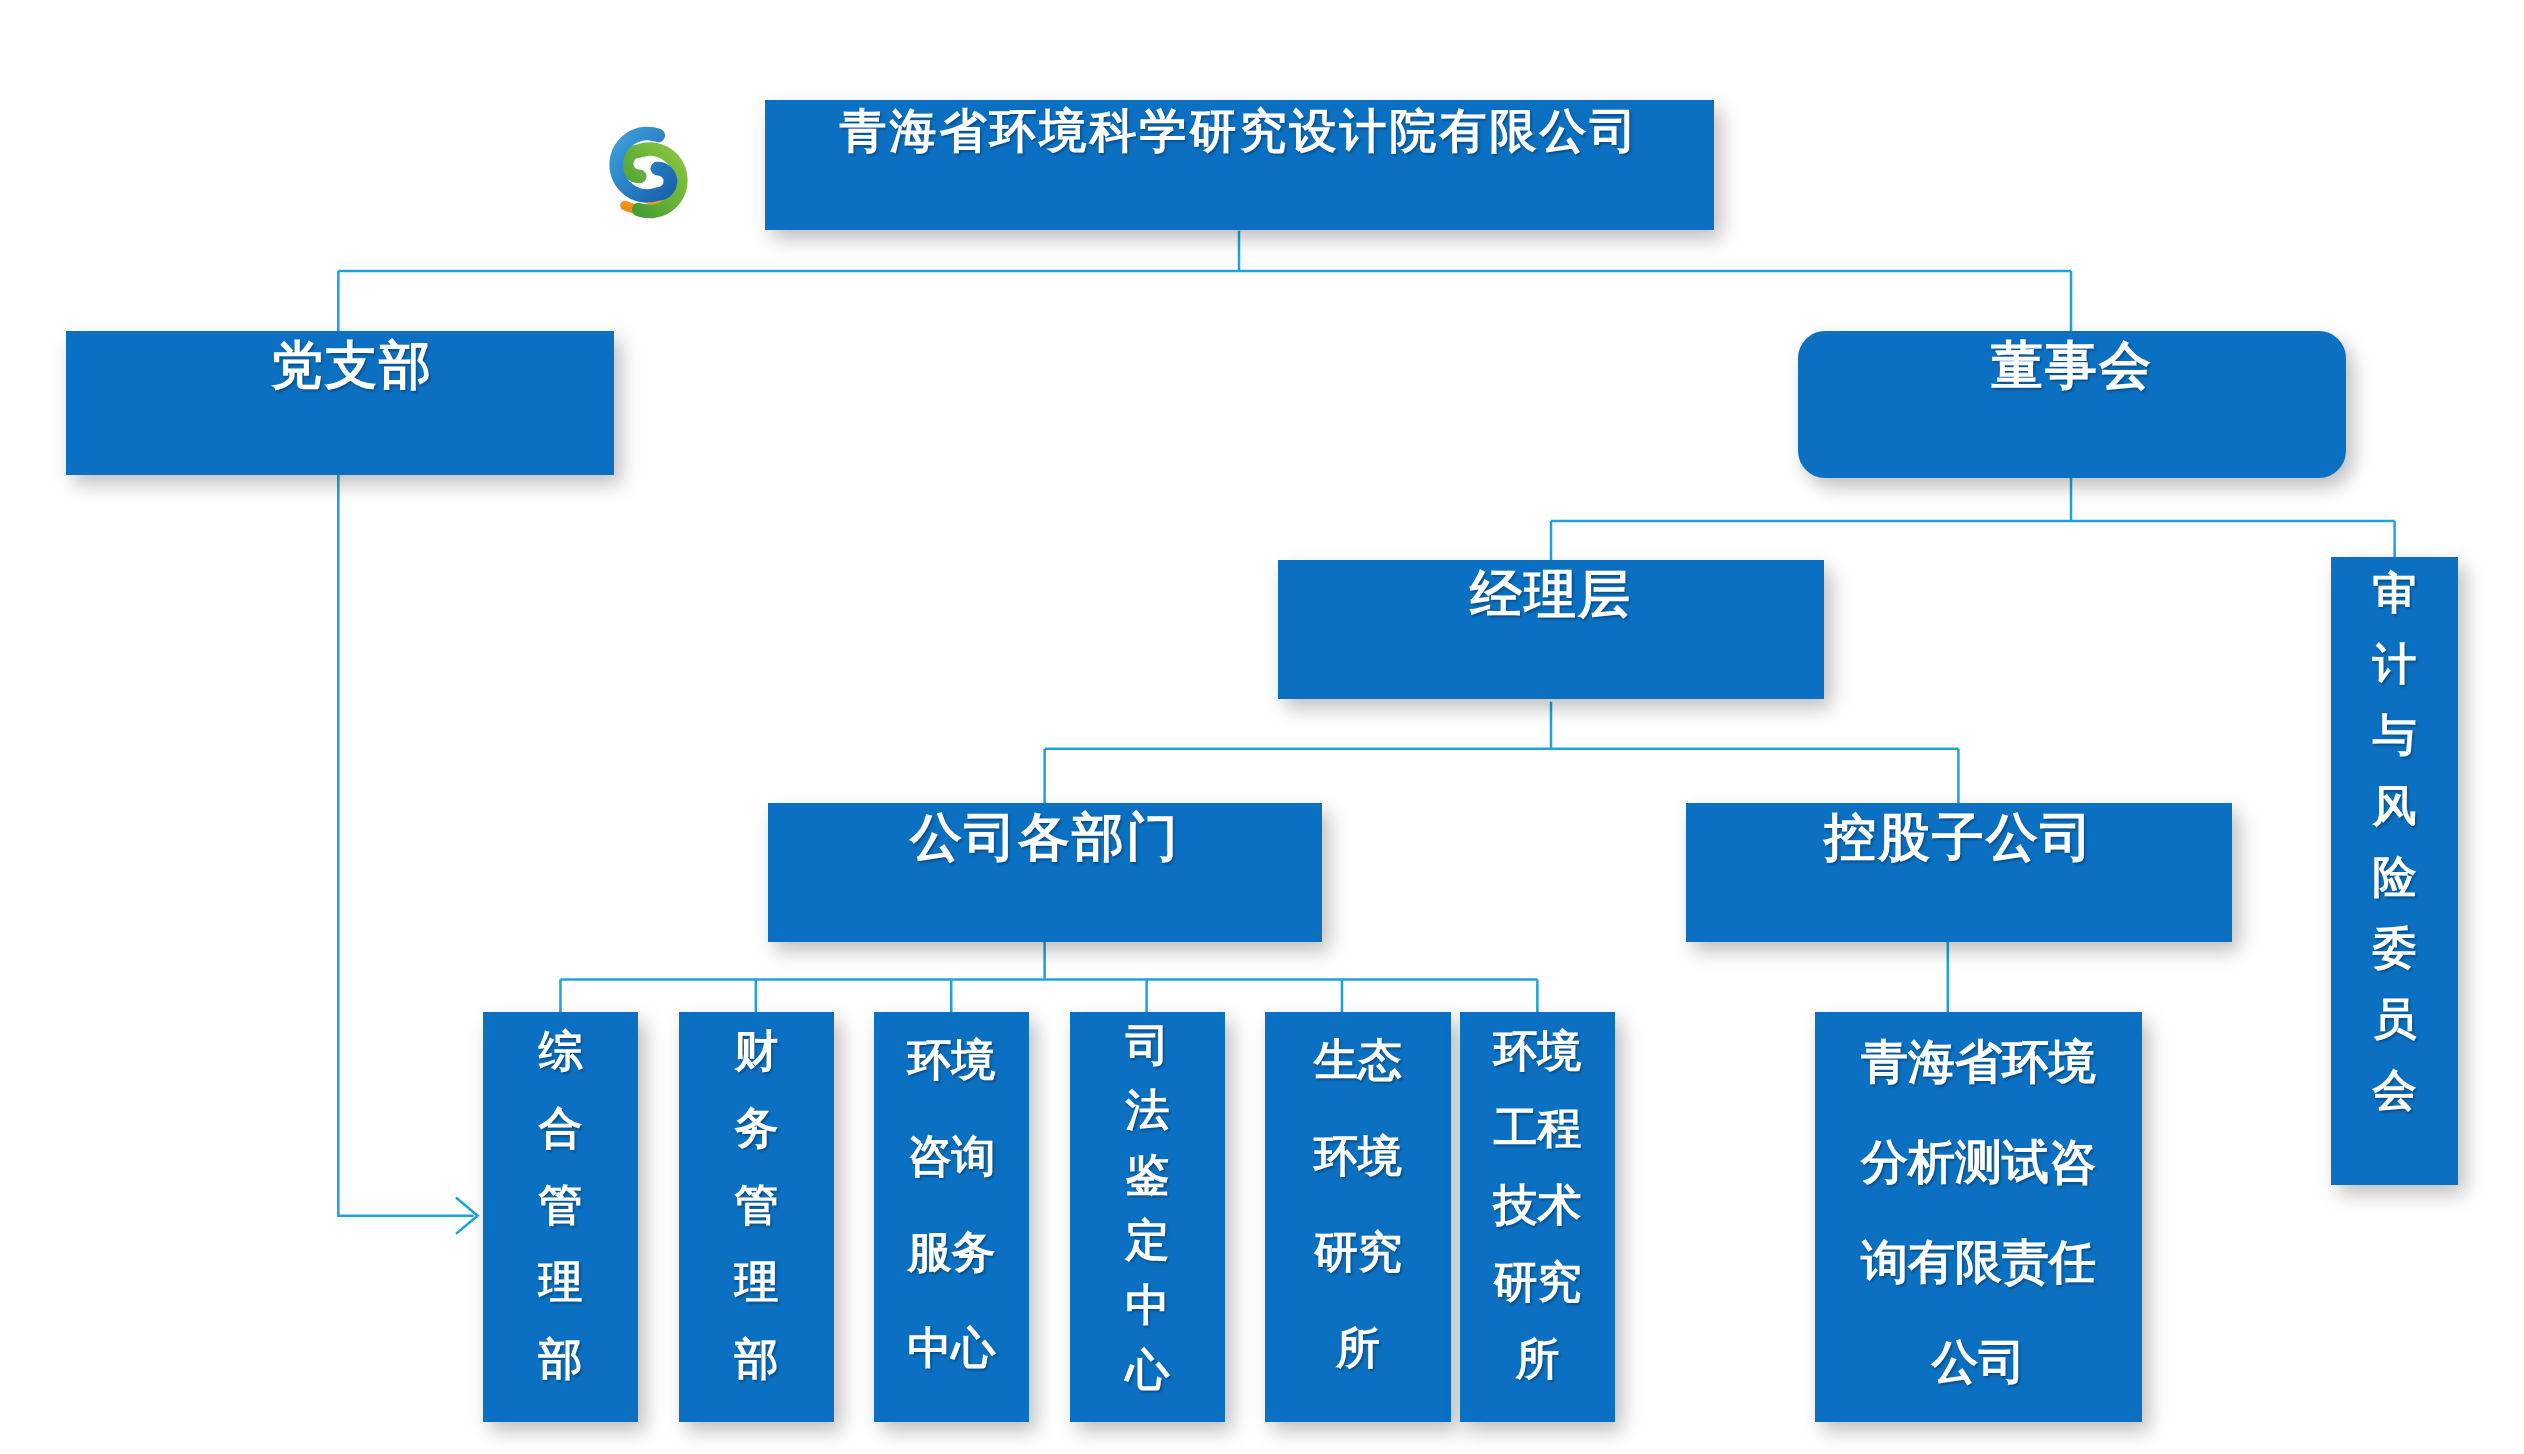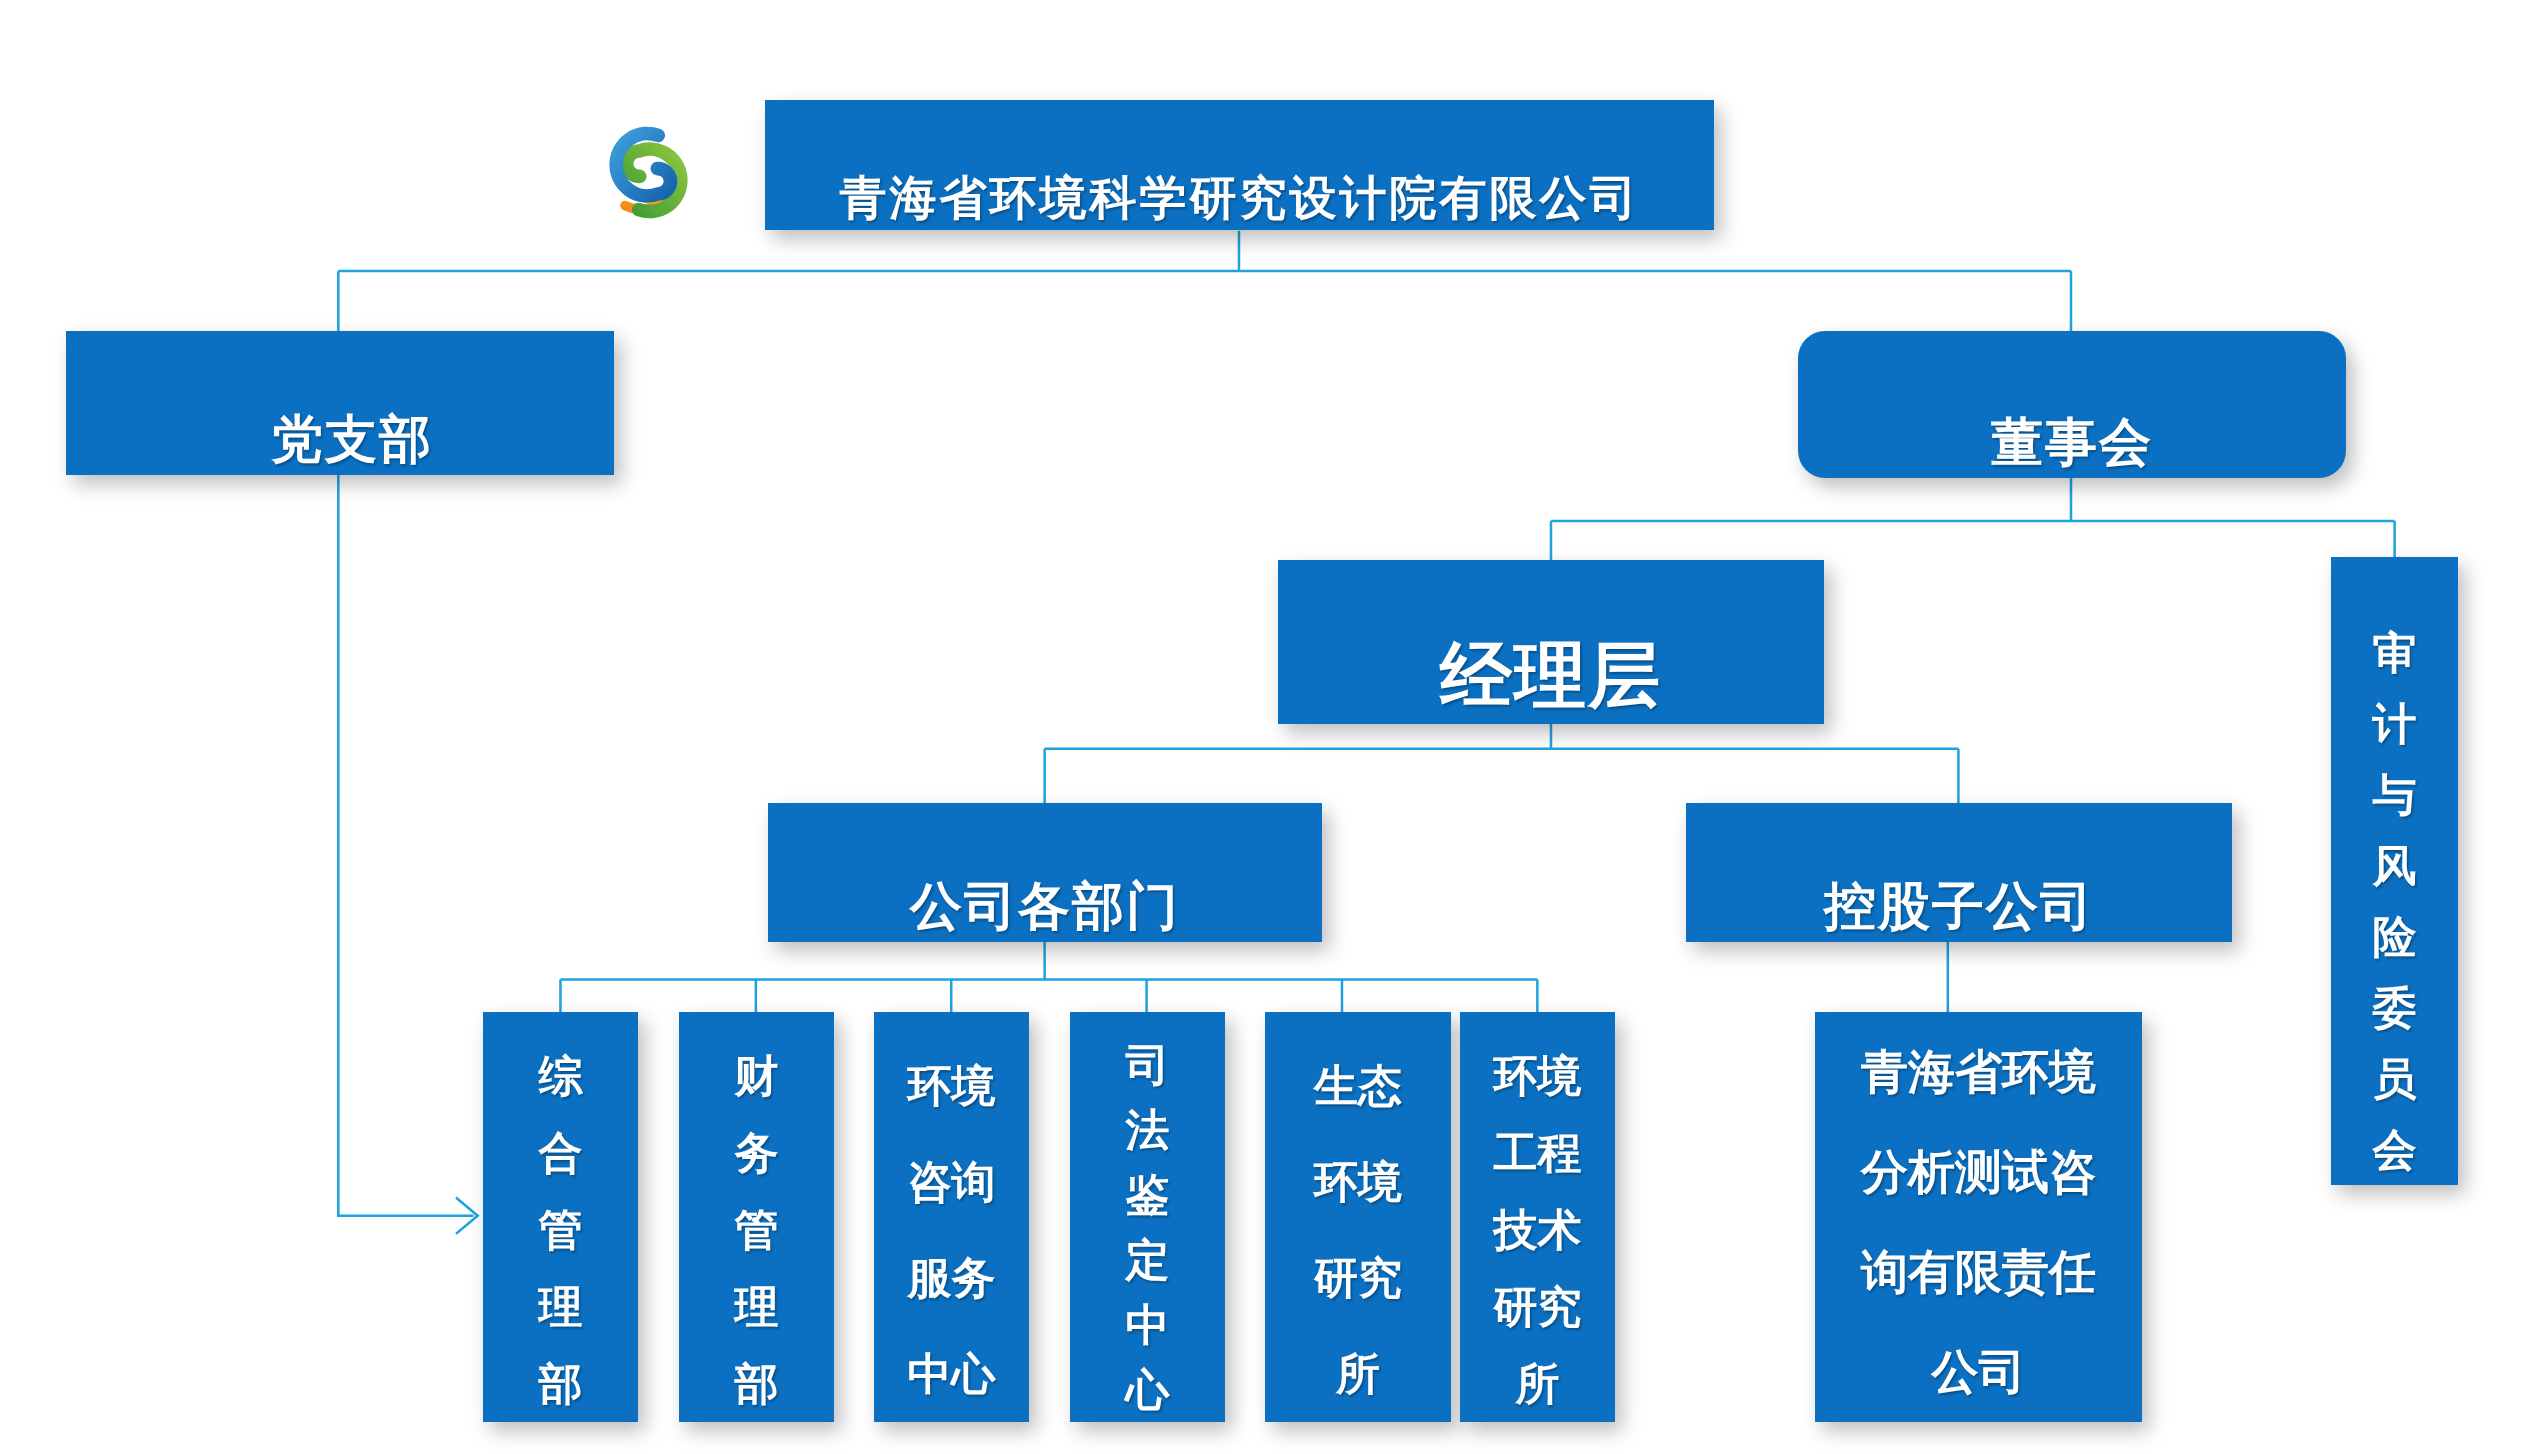--- a/index.html
+++ b/index.html
@@ -28,7 +28,7 @@
     position:absolute;z-index:2;
     background:var(--box-blue);
     color:var(--text-white);
-    display:flex;align-items:flex-end;justify-content:center;
+    display:flex;align-items:flex-start;justify-content:center;
     text-align:center;
     box-shadow:7px 9px 19px rgba(0,0,0,0.26);
   }

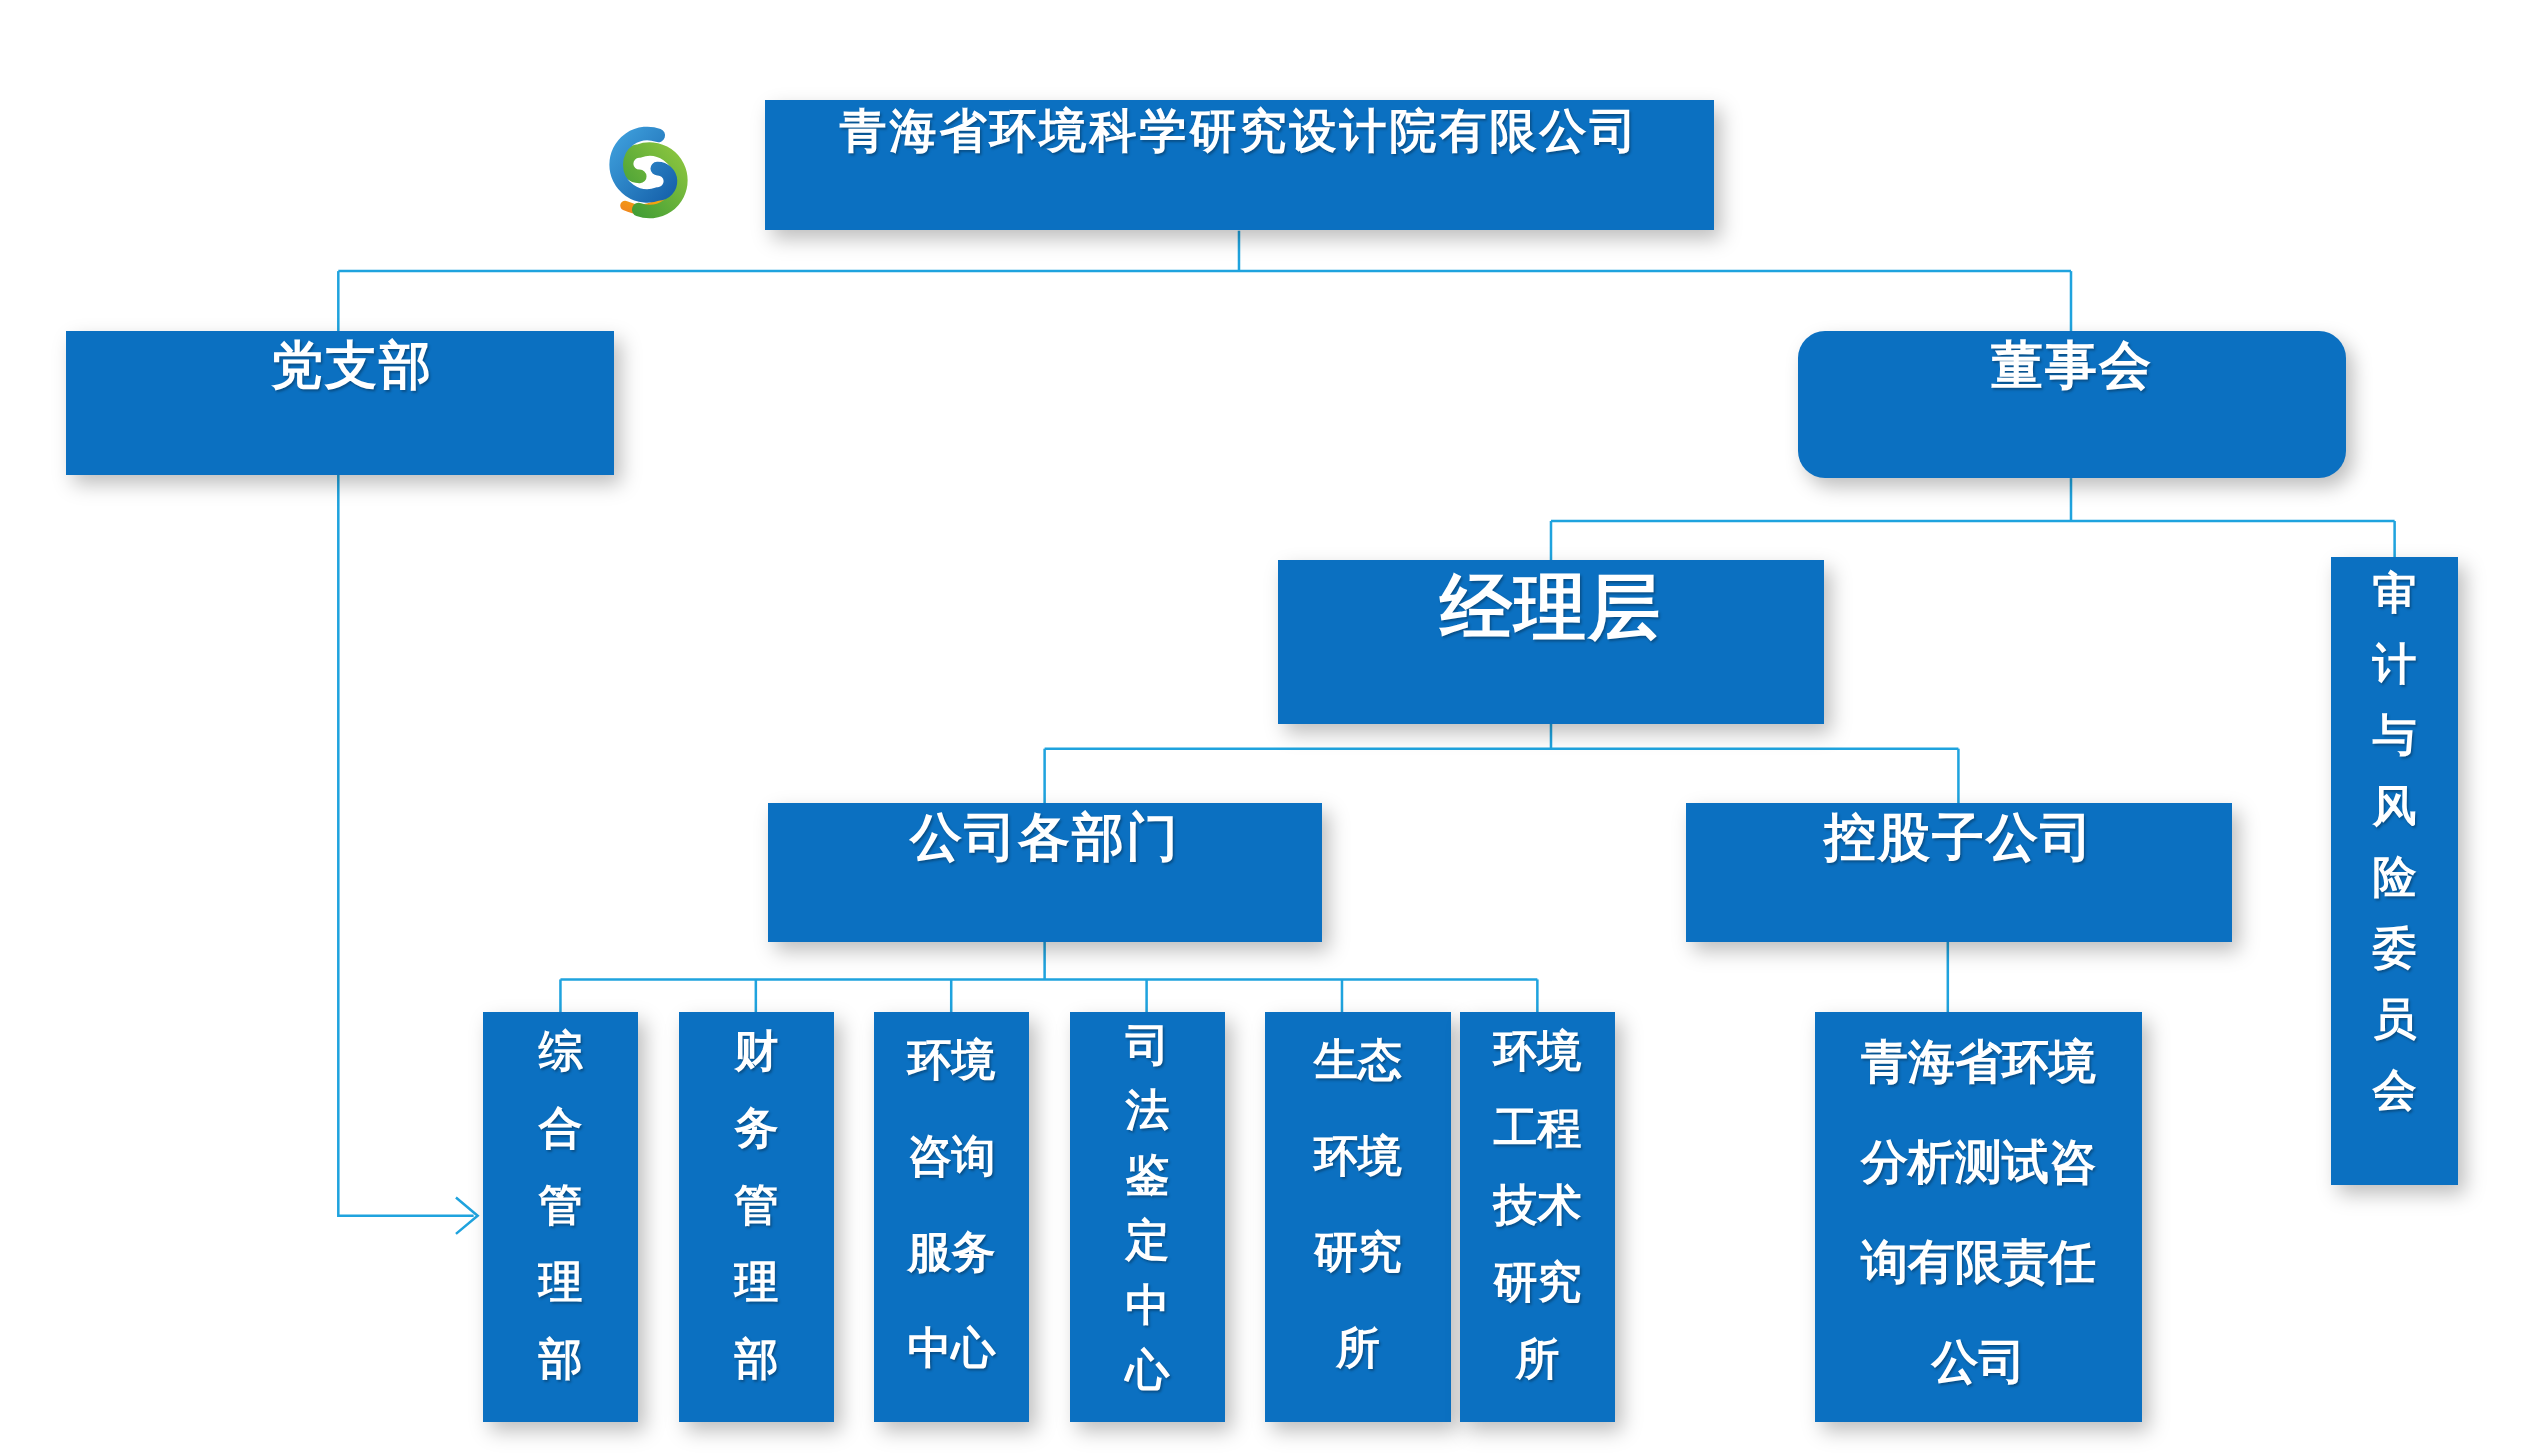--- a/index.html
+++ b/index.html
@@ -104,7 +104,7 @@
     <span class="lbl">董事会</span>
   </div>
 
-  <div class="node" style="left:1278px;top:560px;width:546px;height:164px;font-size:72px;letter-spacing:2px;">
+  <div class="node" style="left:1278px;top:560px;width:546px;height:139px;font-size:52px;letter-spacing:2px;">
     <span class="lbl">经理层</span>
   </div>
 

